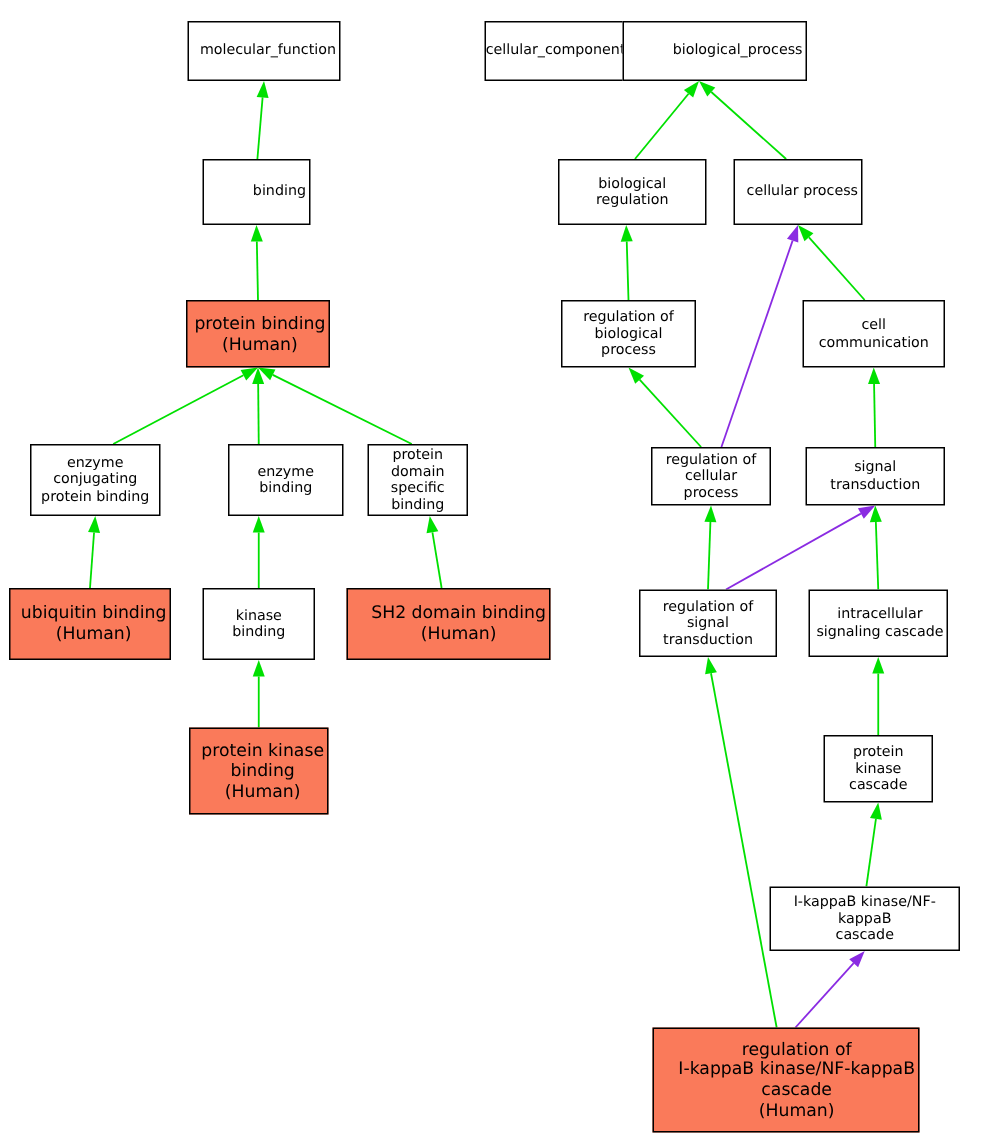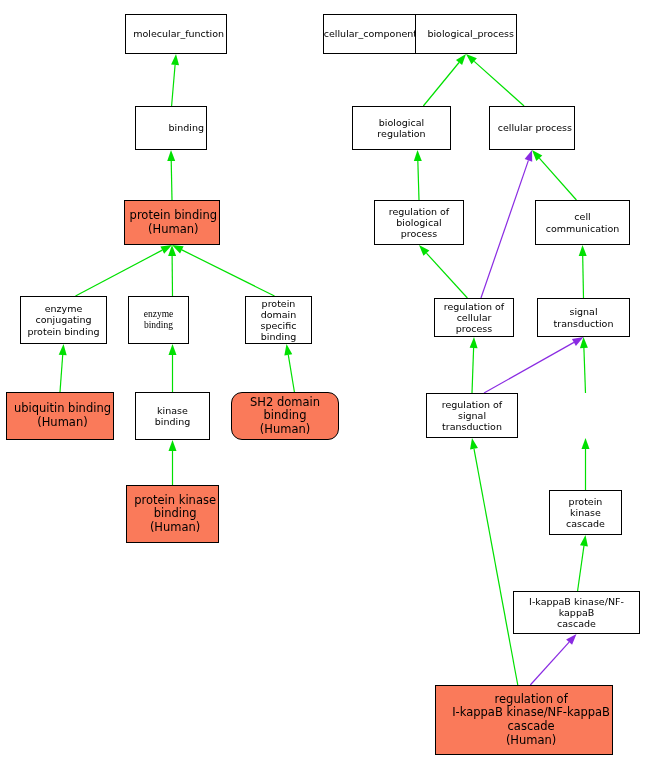--- a/index.html
+++ b/index.html
@@ -144,7 +144,7 @@
     </svg>
 <div class="node" style="left: 125px; top: 14px; width: 102px; height: 40px;"><span>molecular_function</span></div>
     <div class="node" style="left: 279px; top: 14px; width: 97px; height: 40px; margin-left: 44px;"><span>cellular_component</span></div>
-    <div class="node" style="left: 415px; top: 14px; width: 102px; height: 40px;"><span>biological_process</span></div>
+    <div class="node" style="left: 415px; top: 14px; width: 123px; height: 40px;"><span>biological_process</span></div>
     <div class="node" style="left: 135px; top: 106px; width: 72px; height: 44px;"><span>binding</span></div>
     <div class="node" style="left: 352px; top: 106px; width: 99px; height: 44px;"><span>biological regulation</span></div>
     <div class="node" style="left: 489px; top: 106px; width: 86px; height: 44px;"><span>cellular process</span></div>

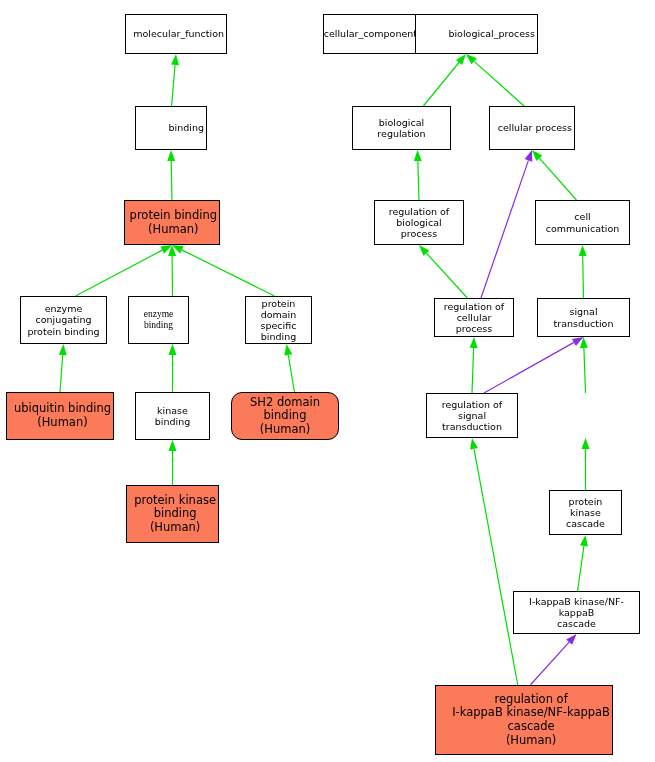--- a/index.html
+++ b/index.html
@@ -146,7 +146,7 @@
     <div class="node" style="left: 279px; top: 14px; width: 97px; height: 40px; margin-left: 44px;"><span>cellular_component</span></div>
     <div class="node" style="left: 415px; top: 14px; width: 123px; height: 40px;"><span>biological_process</span></div>
     <div class="node" style="left: 135px; top: 106px; width: 72px; height: 44px;"><span>binding</span></div>
-    <div class="node" style="left: 352px; top: 106px; width: 99px; height: 44px;"><span>biological regulation</span></div>
+    <div class="node" style="left: 372px; top: 106px; width: 99px; height: 44px;"><span>biological regulation</span></div>
     <div class="node" style="left: 489px; top: 106px; width: 86px; height: 44px;"><span>cellular process</span></div>
     <div class="node highlight" style="left: 124px; top: 200px; width: 96px; height: 45px;"><span>protein binding
 (Human)</span></div>

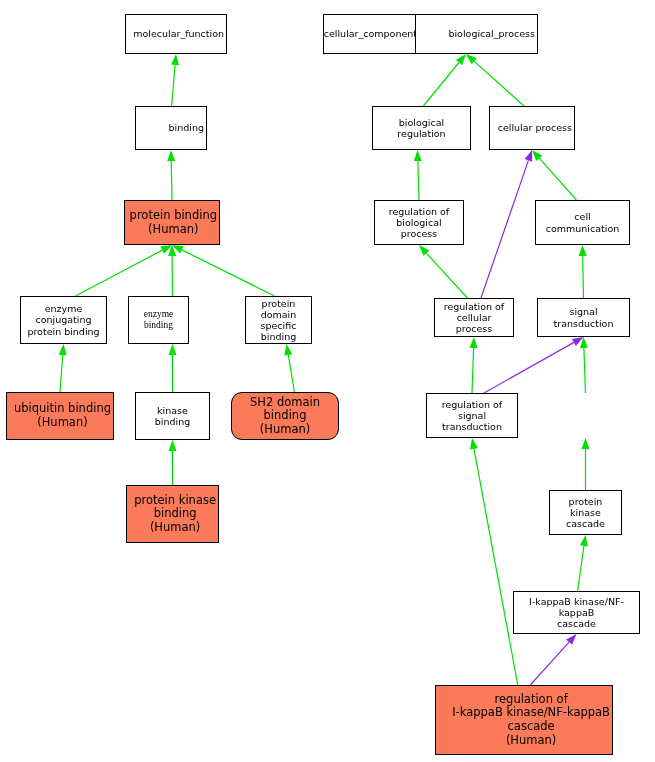--- a/index.html
+++ b/index.html
@@ -155,7 +155,7 @@
     <div class="node" style="left: 535px; top: 200px; width: 95px; height: 45px;"><span>cell communication</span></div>
     <div class="node" style="left: 20px; top: 296px; width: 87px; height: 48px;"><span>enzyme conjugating
 protein binding</span></div>
-    <div class="node" style="left: 128px; top: 296px; width: 61px; height: 48px; font-family: Liberation Serif, serif;"><span>enzyme binding</span></div>
+    <div class="node" style="left: 152px; top: 296px; width: 77px; height: 48px;"><span>enzyme binding</span></div>
     <div class="node" style="left: 245px; top: 296px; width: 67px; height: 48px;"><span>protein domain
 specific binding</span></div>
     <div class="node" style="left: 434px; top: 298px; width: 80px; height: 39px;"><span>regulation of

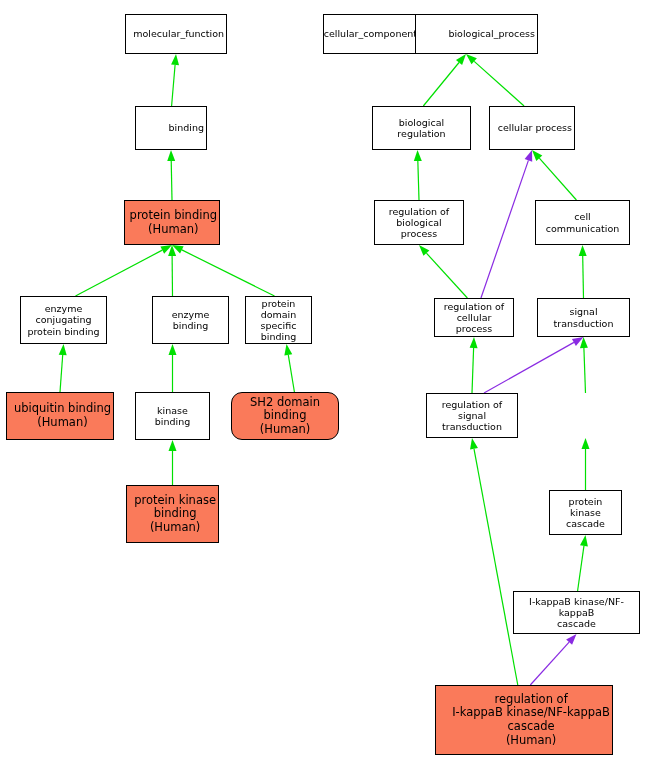--- a/index.html
+++ b/index.html
@@ -164,7 +164,7 @@
     <div class="node highlight" style="left: 6px; top: 392px; width: 108px; height: 48px;"><span>ubiquitin binding
 (Human)</span></div>
     <div class="node" style="left: 135px; top: 392px; width: 75px; height: 48px;"><span>kinase binding</span></div>
-    <div class="node highlight" style="left: 231px; top: 392px; width: 108px; height: 48px; border-radius: 11px;"><span>SH2 domain binding
+    <div class="node highlight" style="left: 231px; top: 392px; width: 136px; height: 48px;"><span>SH2 domain binding
 (Human)</span></div>
     <div class="node" style="left: 426px; top: 393px; width: 92px; height: 45px;"><span>regulation of
 signal transduction</span></div>

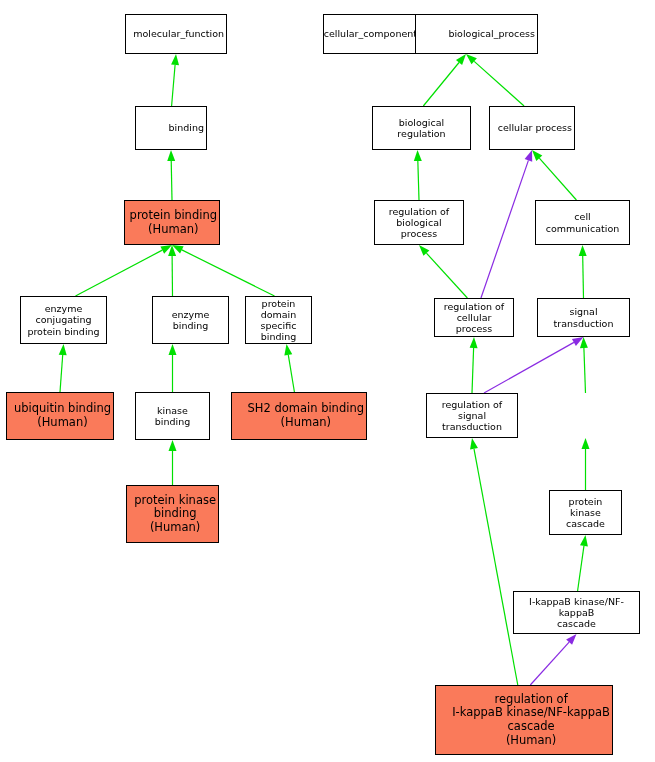--- a/index.html
+++ b/index.html
@@ -168,6 +168,8 @@
 (Human)</span></div>
     <div class="node" style="left: 426px; top: 393px; width: 92px; height: 45px;"><span>regulation of
 signal transduction</span></div>
+    <div class="node" style="left: 539px; top: 393px; width: 93px; height: 45px;"><span>intracellular
+signaling cascade</span></div>
     <div class="node highlight" style="left: 126px; top: 485px; width: 93px; height: 58px;"><span>protein kinase
 binding
 (Human)</span></div>

